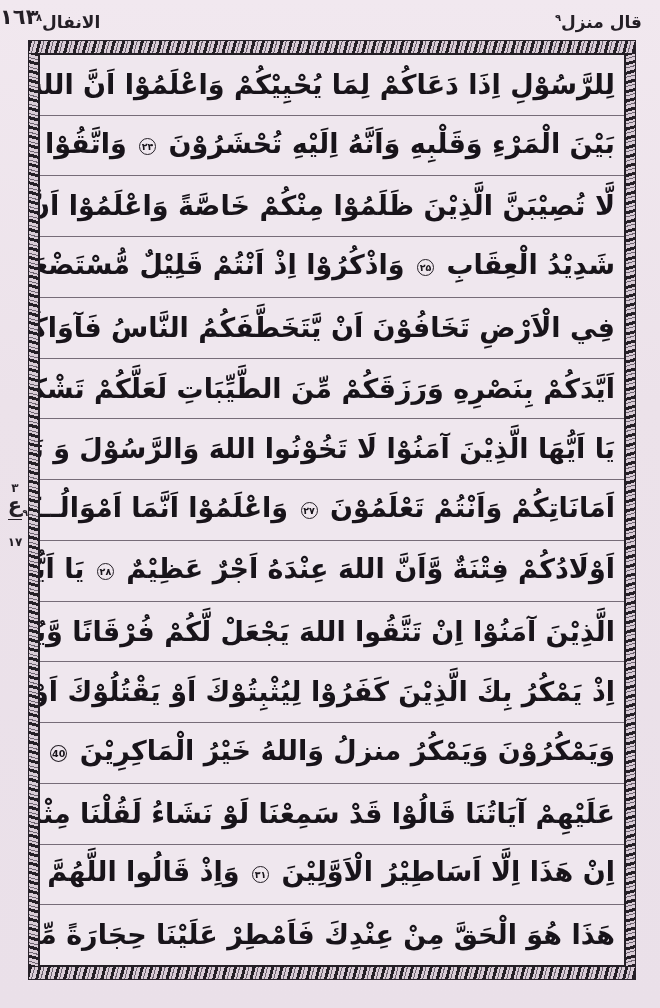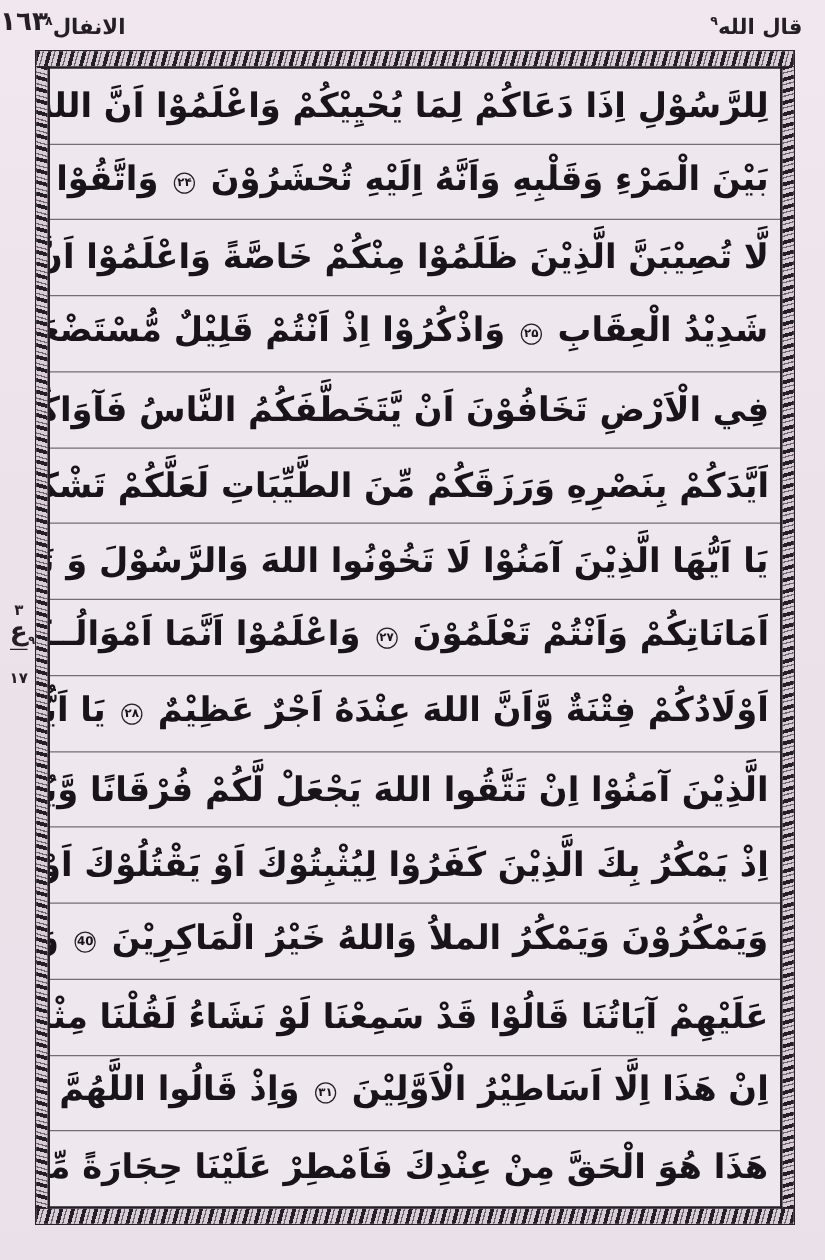--- a/index.html
+++ b/index.html
@@ -90,7 +90,7 @@
 <div class="page">
 
   <div class="head-item head-juz">
-    <span>قال الله</span><span class="sup">۹</span>
+    <span>قال منزل</span><span class="sup">۹</span>
   </div>
   <div class="head-item head-page">١٦٣</div>
   <div class="head-item head-surah">

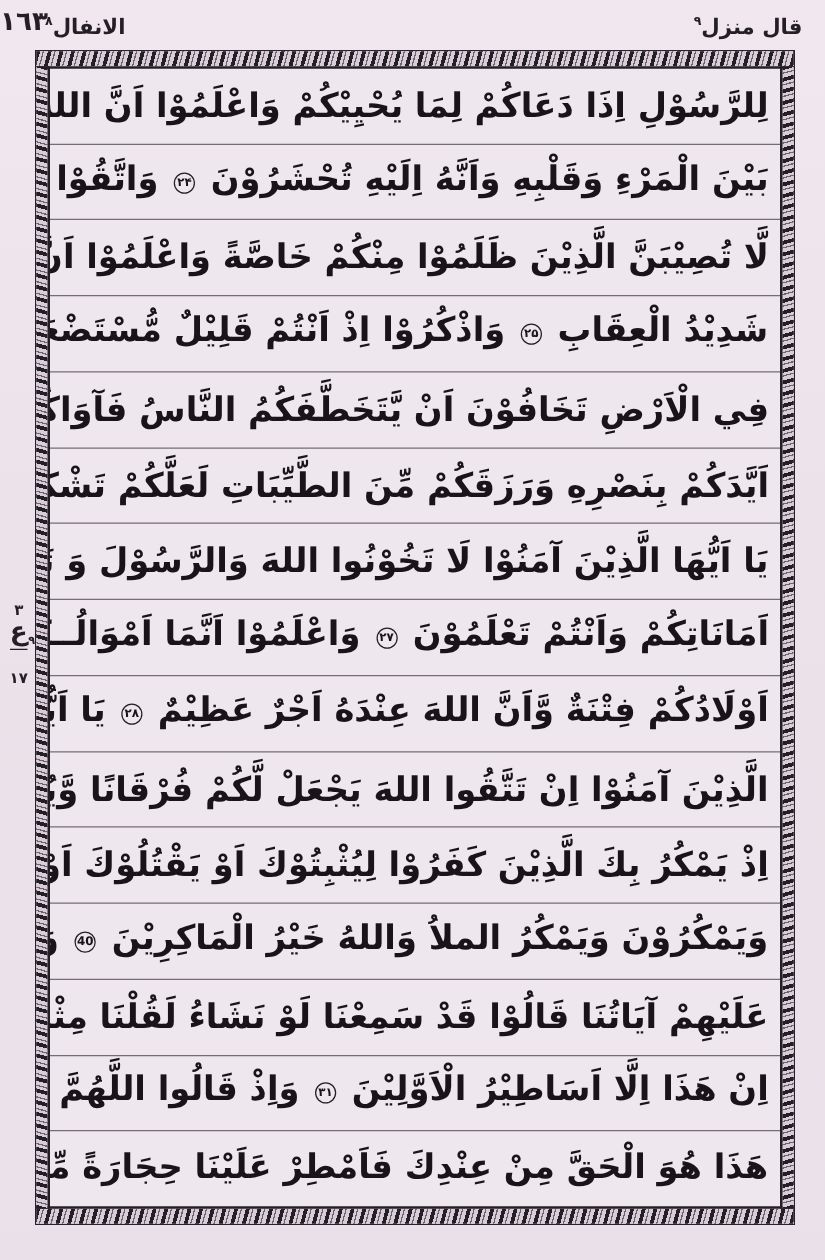--- a/index.html
+++ b/index.html
@@ -137,7 +137,7 @@
           <div class="ayah-line" dir="rtl"><span>اِذْ يَمْكُرُ بِكَ الَّذِيْنَ كَفَرُوْا لِيُثْبِتُوْكَ اَوْ يَقْتُلُوْكَ اَوْ يُخْرِجُوْكَ</span></div>
         </div>
         <div class="line">
-          <div class="ayah-line" dir="rtl"><span>وَيَمْكُرُوْنَ وَيَمْكُرُ الملاُ وَاللهُ خَيْرُ الْمَاكِرِيْنَ</span> <span class="ayah">40</span> <span>وَاِذَا تُتْلَى</span></div>
+          <div class="ayah-line" dir="rtl"><span>وَيَمْكُرُوْنَ وَيَمْكُرُ منزلُ وَاللهُ خَيْرُ الْمَاكِرِيْنَ</span> <span class="ayah">40</span> <span>وَاِذَا تُتْلَى</span></div>
         </div>
         <div class="line">
           <div class="ayah-line" dir="rtl"><span>عَلَيْهِمْ آيَاتُنَا قَالُوْا قَدْ سَمِعْنَا لَوْ نَشَاءُ لَقُلْنَا مِثْلَ هَذَا</span></div>

